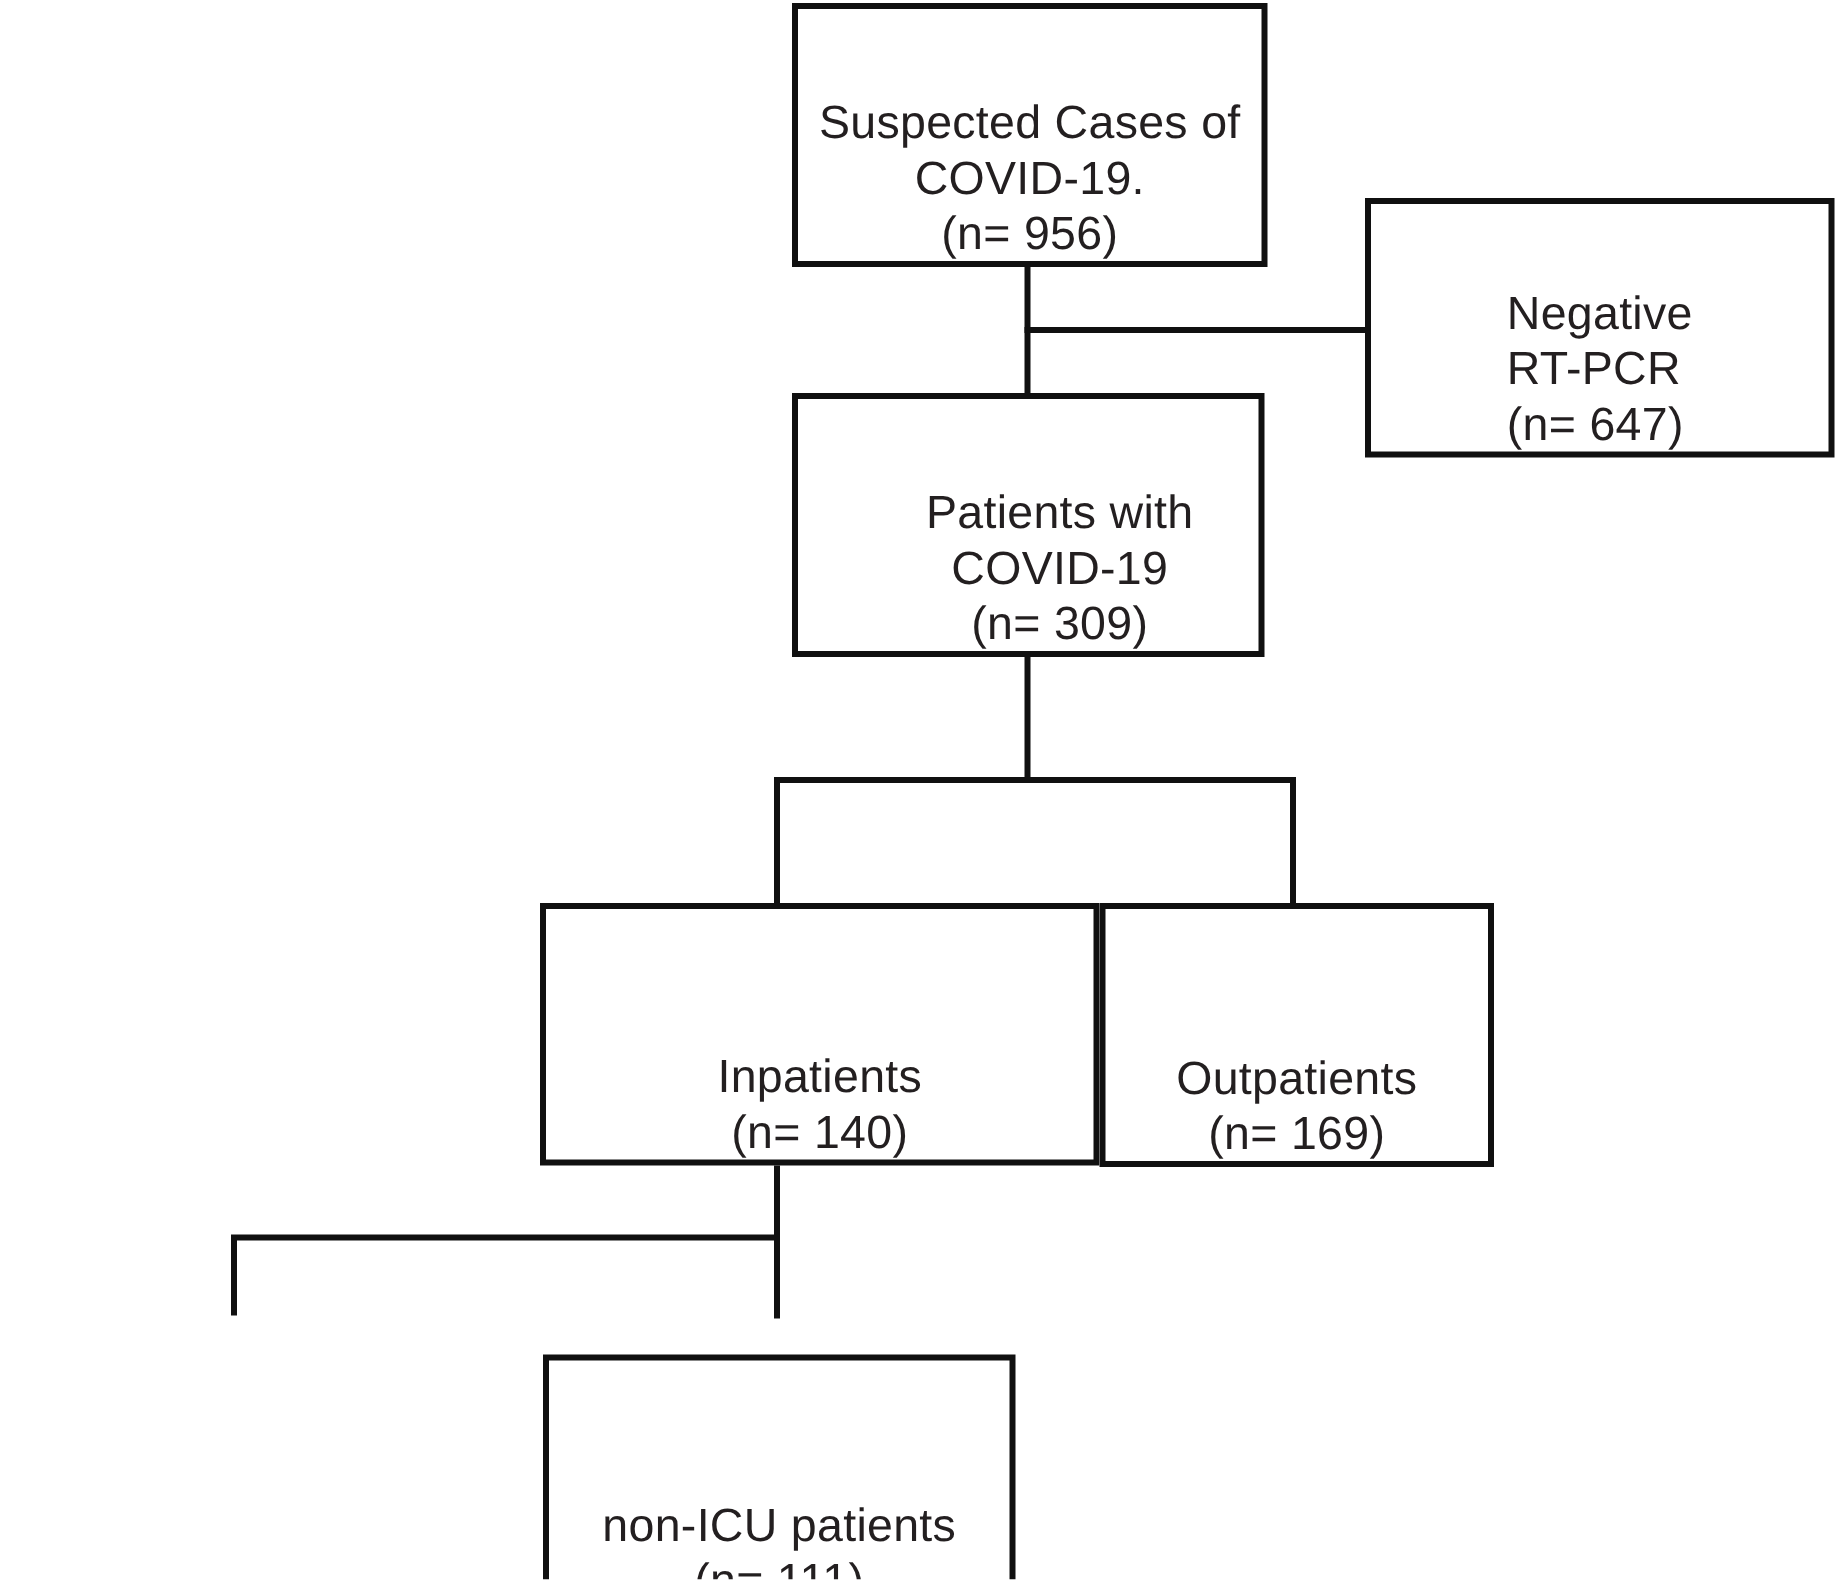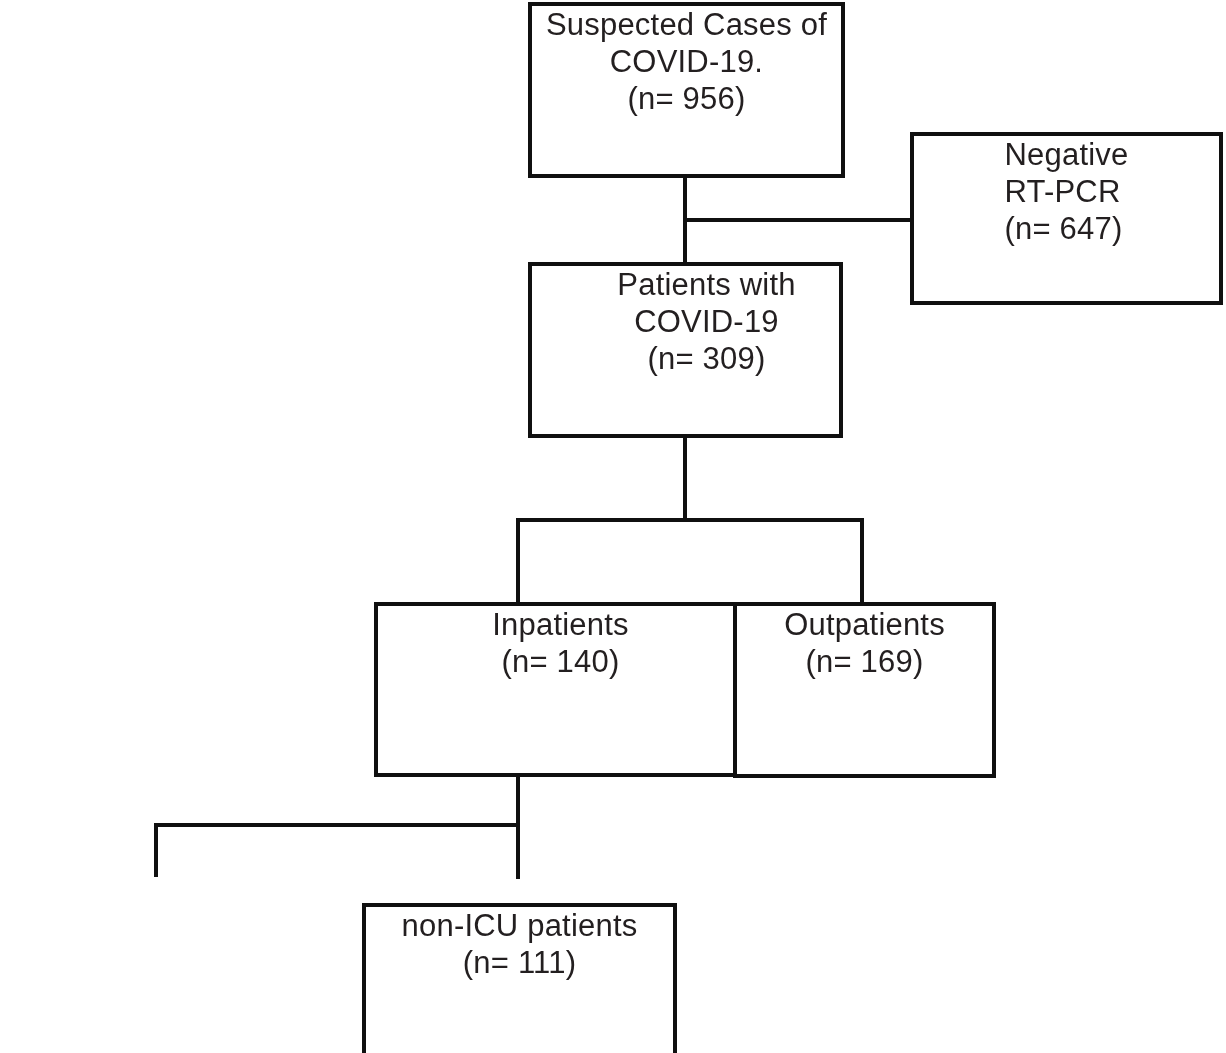--- a/index.html
+++ b/index.html
@@ -22,7 +22,7 @@
     border: 4px solid #101010;
     background: #ffffff;
     display: flex;
-    align-items: flex-start;
+    align-items: flex-end;
     justify-content: center;
     z-index: 2;
   }

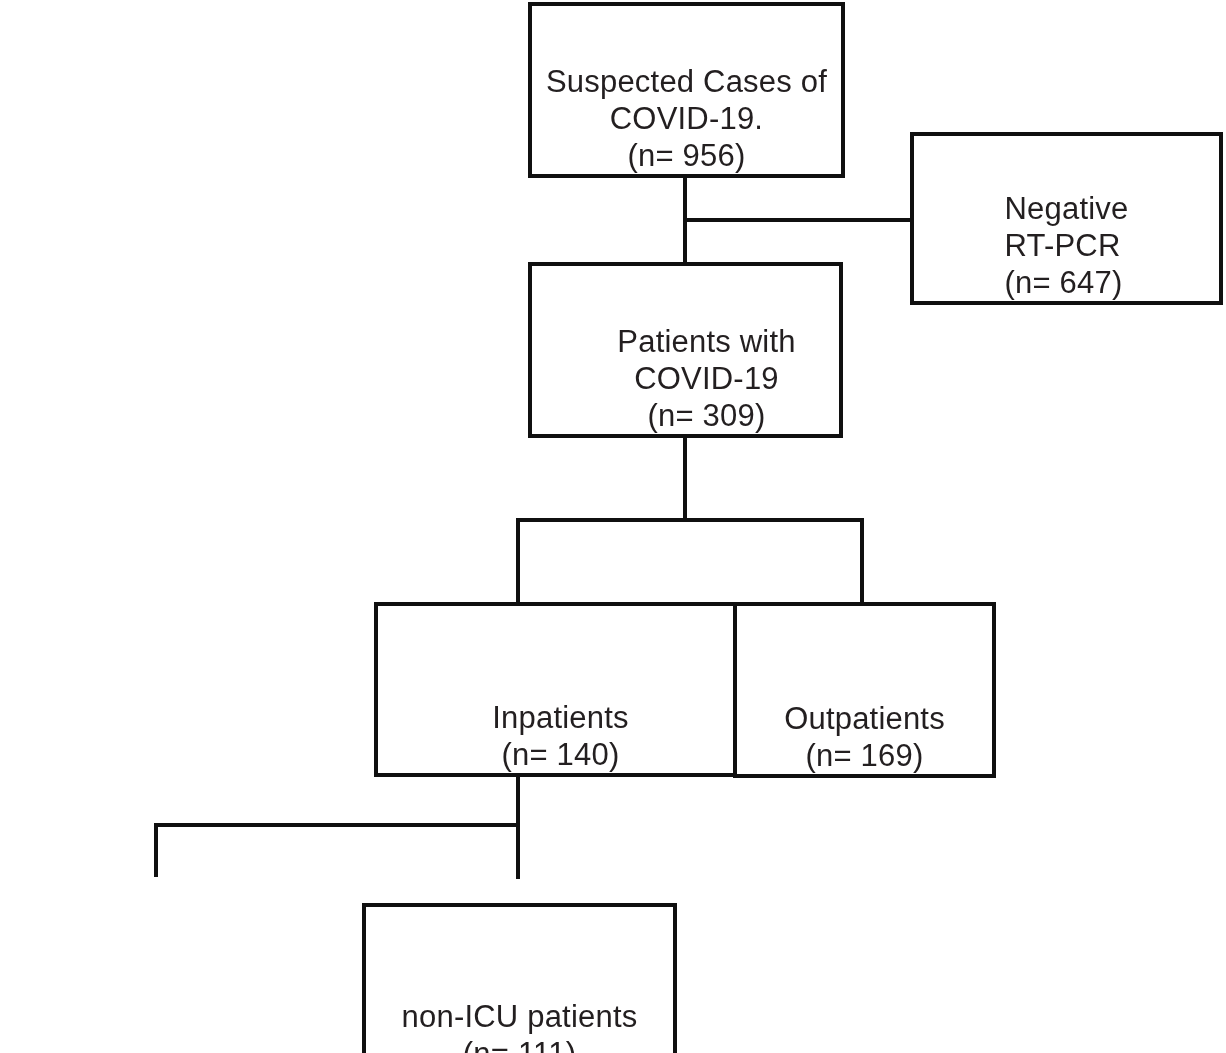--- a/index.html
+++ b/index.html
@@ -46,7 +46,7 @@
   #n-suspected   { left: 528px; top: 2px;   width: 317px; height: 176px; }
   #n-negative    { left: 910px; top: 132px; width: 313px; height: 173px; }
   #n-covid       { left: 528px; top: 262px; width: 315px; height: 176px; padding-left: 42px; }
-  #n-inpatients  { left: 374px; top: 602px; width: 373px; height: 175px; }
+  #n-inpatients  { left: 360px; top: 602px; width: 373px; height: 175px; }
   #n-outpatients { left: 702px; top: 602px; width: 263px; height: 176px; margin-left: 31px; }
   #n-icu         { left: 1px;   top: 875px; width: 315px; height: 173px; }
   #n-nonicu      { left: 362px; top: 877px; width: 315px; height: 173px; margin-top: 26px; }

